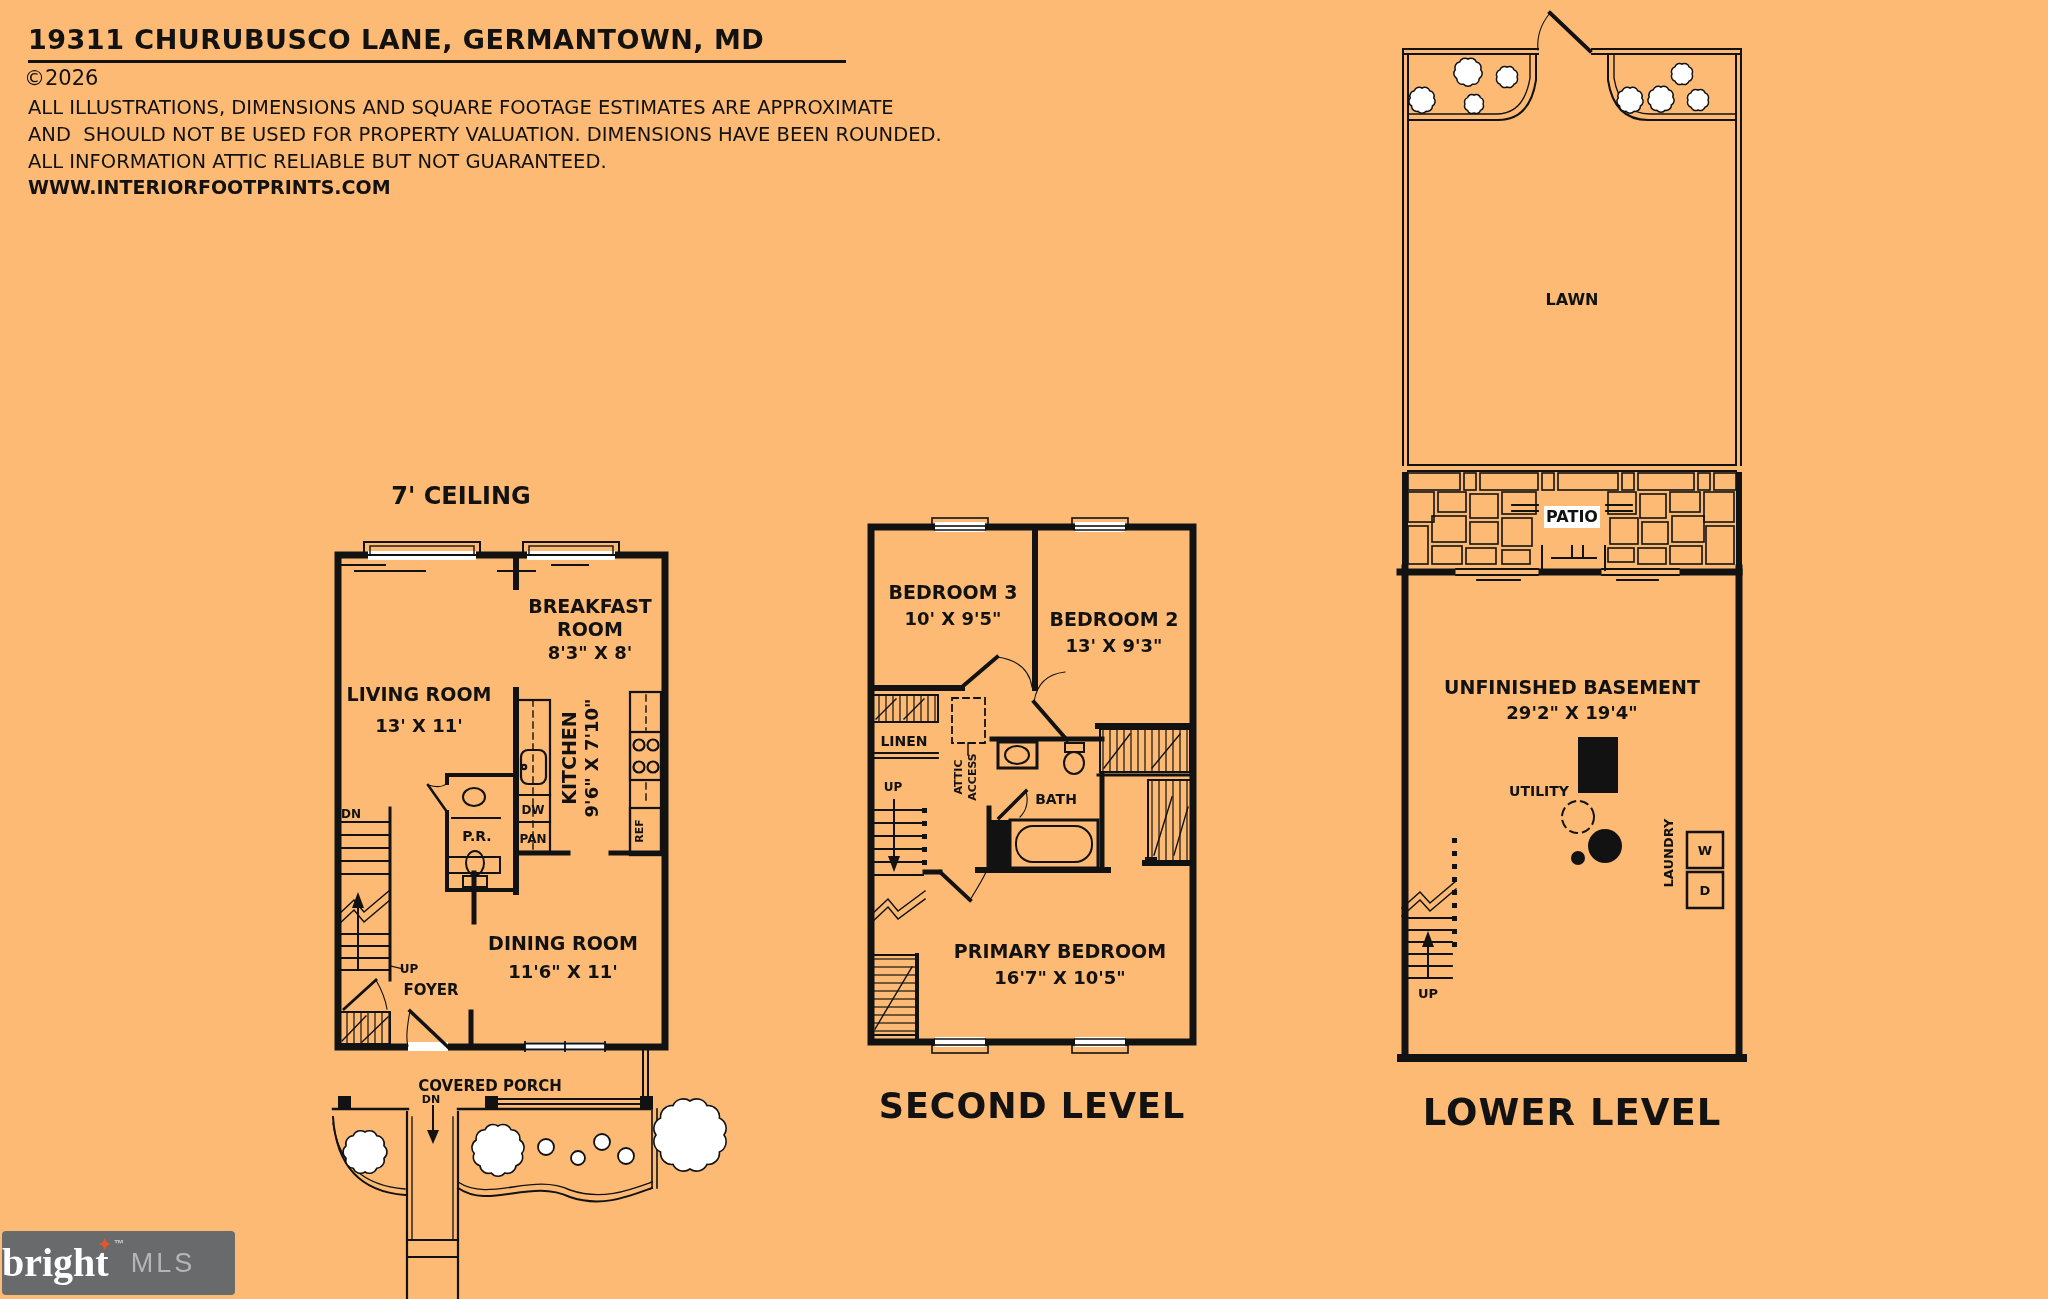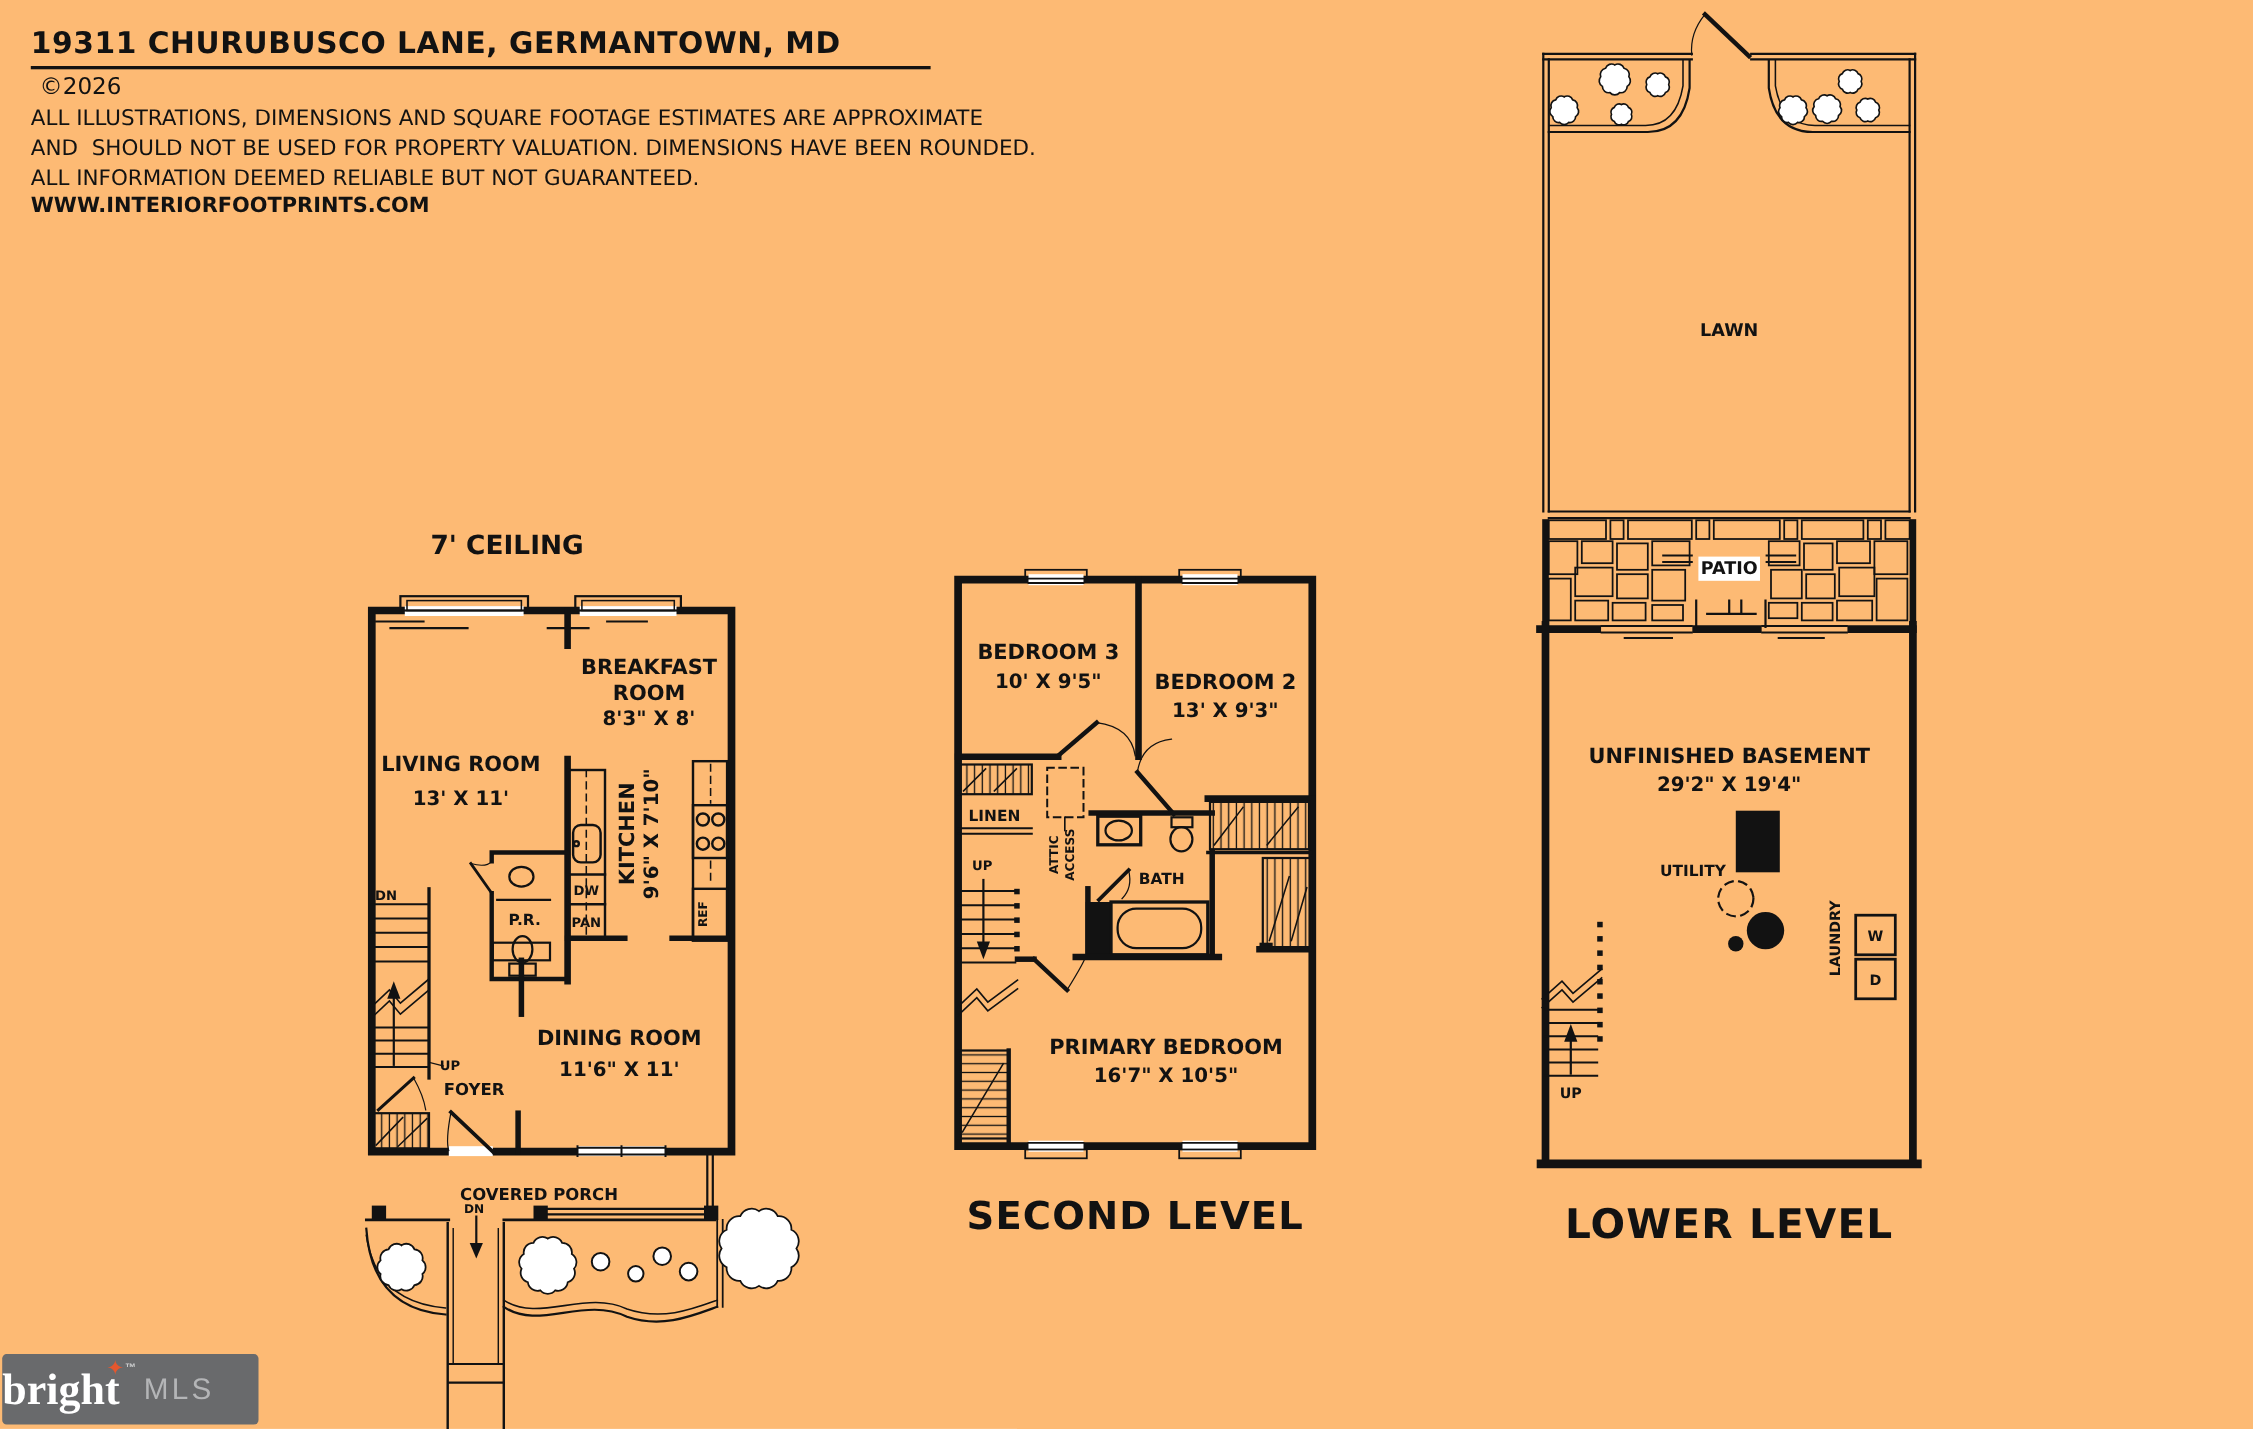--- a/index.html
+++ b/index.html
@@ -8,7 +8,7 @@
   .abs{position:absolute}
   .hdr-title{left:28px;top:24px;font-size:27px;font-weight:700;letter-spacing:.5px}
   .hdr-underline{left:28px;top:60px;width:818px;height:3px;background:#121212}
-  .hdr-copy{left:36px;top:66px;font-size:21px}
+  .hdr-copy{left:24px;top:66px;font-size:21px}
   .hdr-line{left:28px;font-size:19.5px;white-space:pre}
   .hdr-site{left:28px;top:176px;font-size:19px;font-weight:700}
   .plan-title{position:absolute;text-align:center;font-size:34px;font-weight:700;letter-spacing:1px}

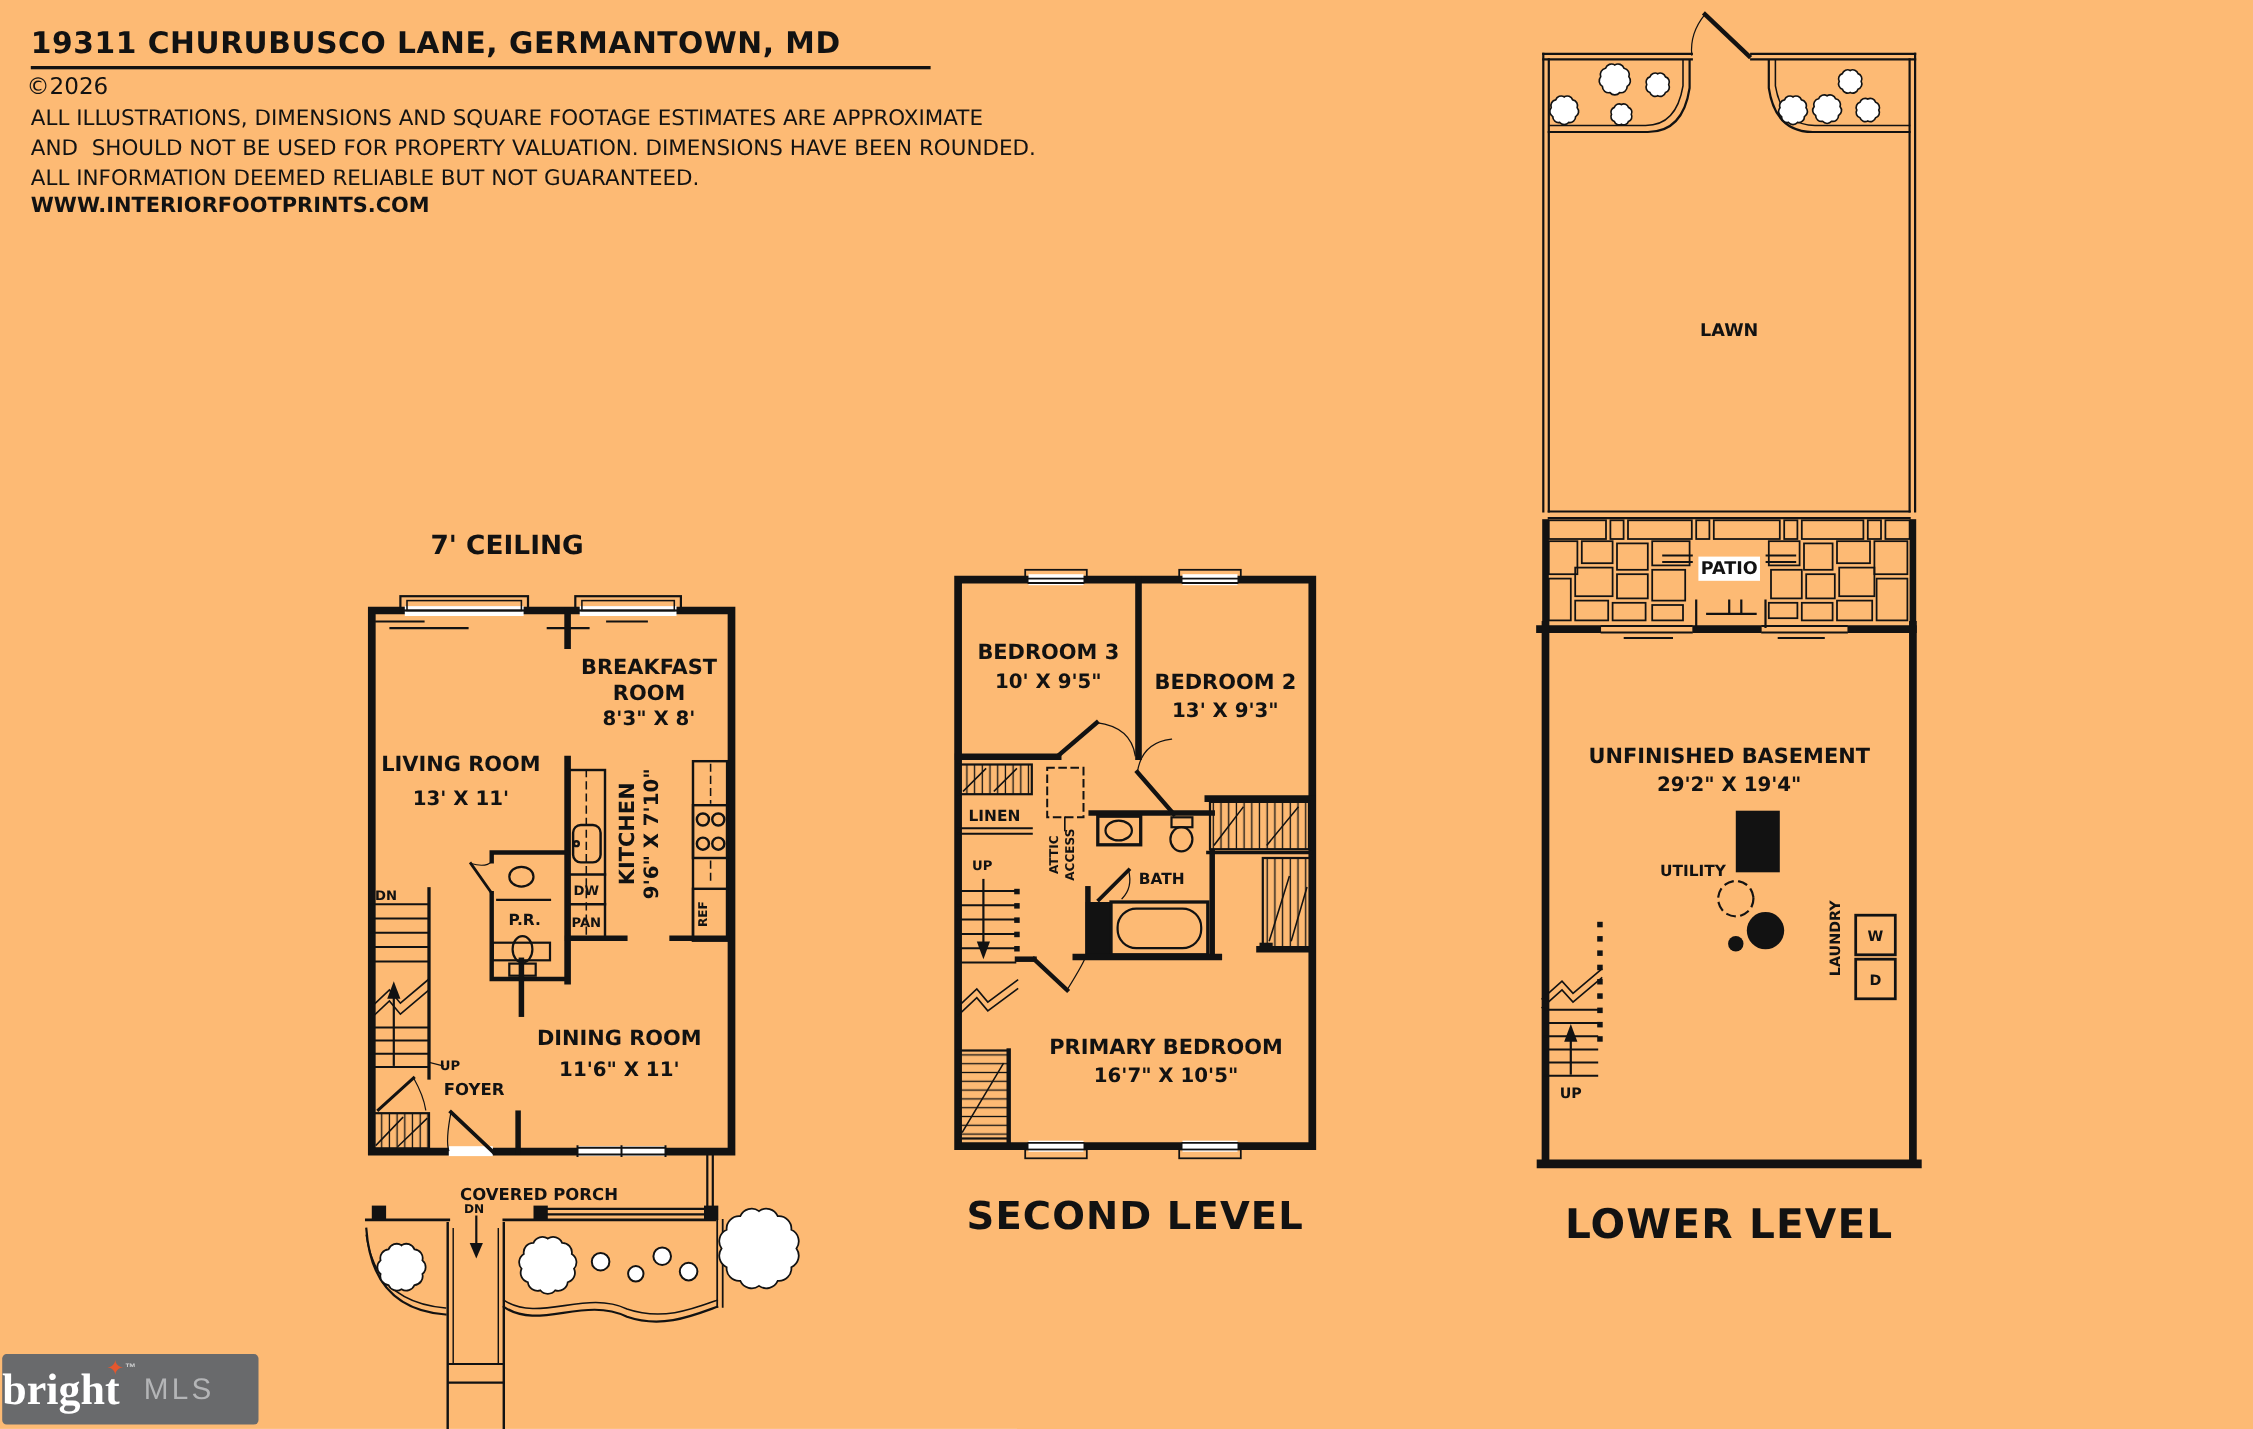--- a/index.html
+++ b/index.html
@@ -43,7 +43,7 @@
   <div class="abs hdr-copy">©2026</div>
   <div class="abs hdr-line" style="top:96px">ALL ILLUSTRATIONS, DIMENSIONS AND SQUARE FOOTAGE ESTIMATES ARE APPROXIMATE</div>
   <div class="abs hdr-line" style="top:123px">AND  SHOULD NOT BE USED FOR PROPERTY VALUATION. DIMENSIONS HAVE BEEN ROUNDED.</div>
-  <div class="abs hdr-line" style="top:150px">ALL INFORMATION DEEMED RELIABLE BUT NOT GUARANTEED.</div>
+  <div class="abs hdr-line" style="top:150px">ALL INFORMATION ATTIC RELIABLE BUT NOT GUARANTEED.</div>
   <div class="abs hdr-site">WWW.INTERIORFOOTPRINTS.COM</div>
 
   <div class="plan-sub" style="left:330px;top:482px;width:262px">7' CEILING</div>

